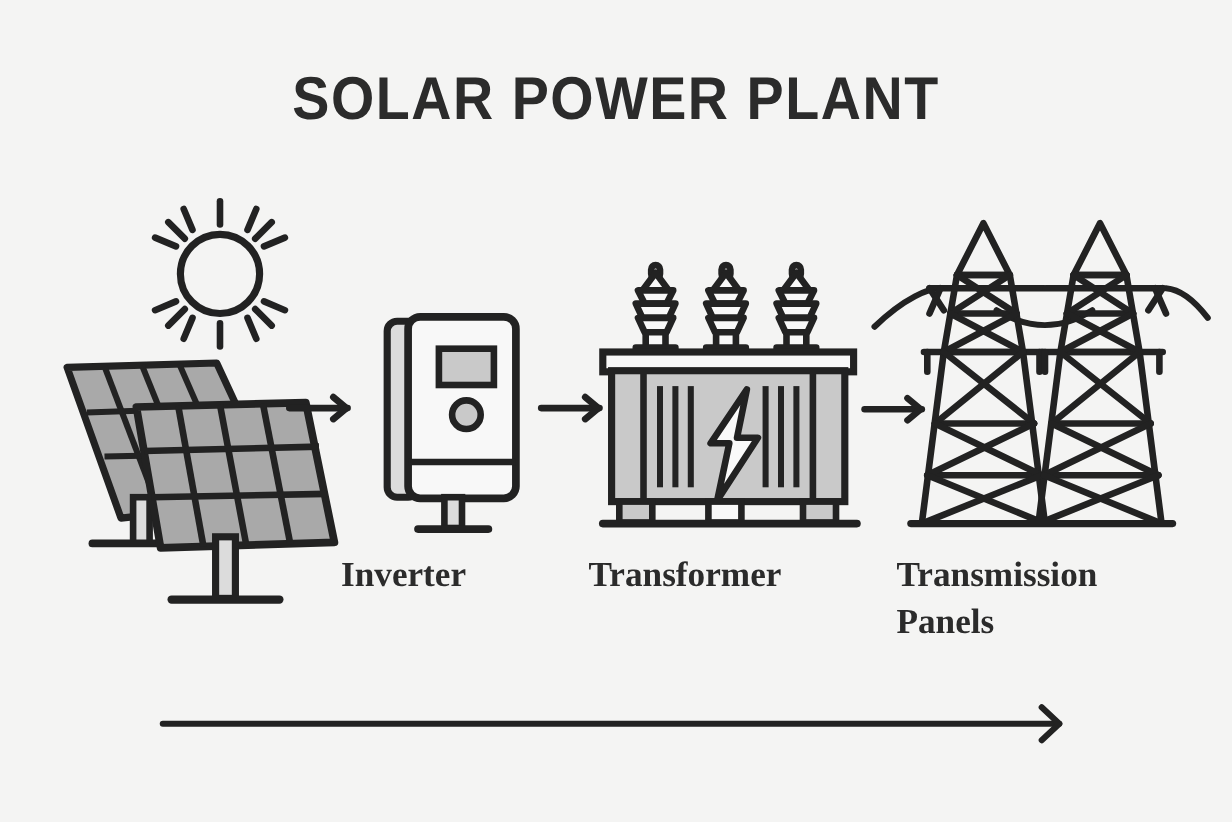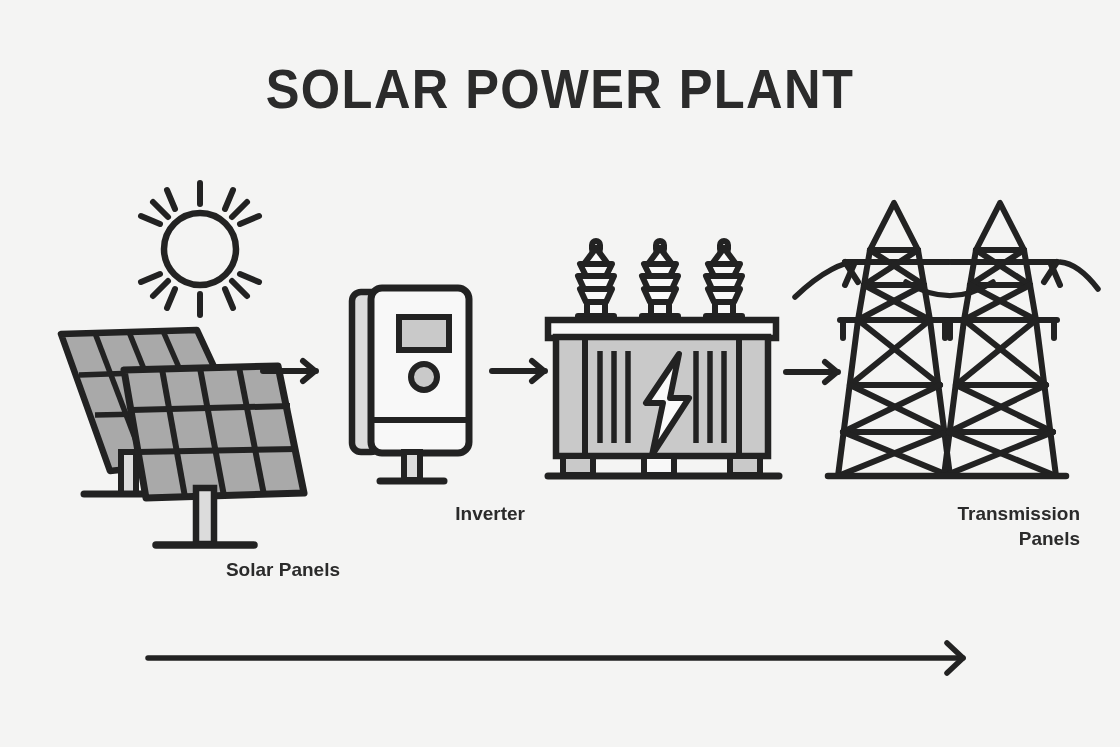--- a/index.html
+++ b/index.html
@@ -42,13 +42,13 @@
   }
   .stage-label {
     position: absolute;
-    font-size: 19px;
+    font-size: 32px;
     font-weight: bold;
     color: #2b2b2b;
     line-height: 1.31;
-    text-align: right;
+    text-align: left;
     white-space: pre-line;
-    font-family: Liberation Sans, sans-serif;
+    font-family: Liberation Serif, serif;
   }
   #label-solar-panels { left: 30px; top: 558px; width: 310px; }
   #label-inverter     { left: 310px; top: 502px; width: 215px; }

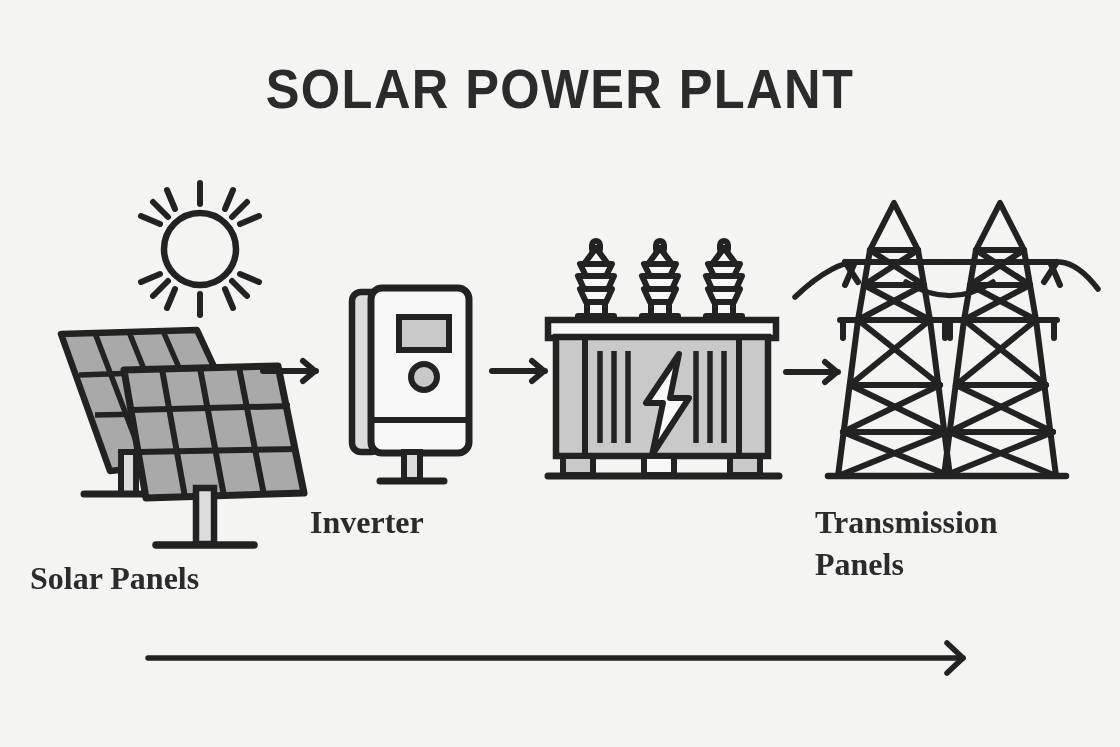--- a/index.html
+++ b/index.html
@@ -303,6 +303,7 @@
 
   <div class="stage-label" id="label-inverter">Inverter</div>
 
+  <div class="stage-label" id="label-transformer">Transformer</div>
 
   <div class="stage-label" id="label-transmission">Transmission
 Panels</div>

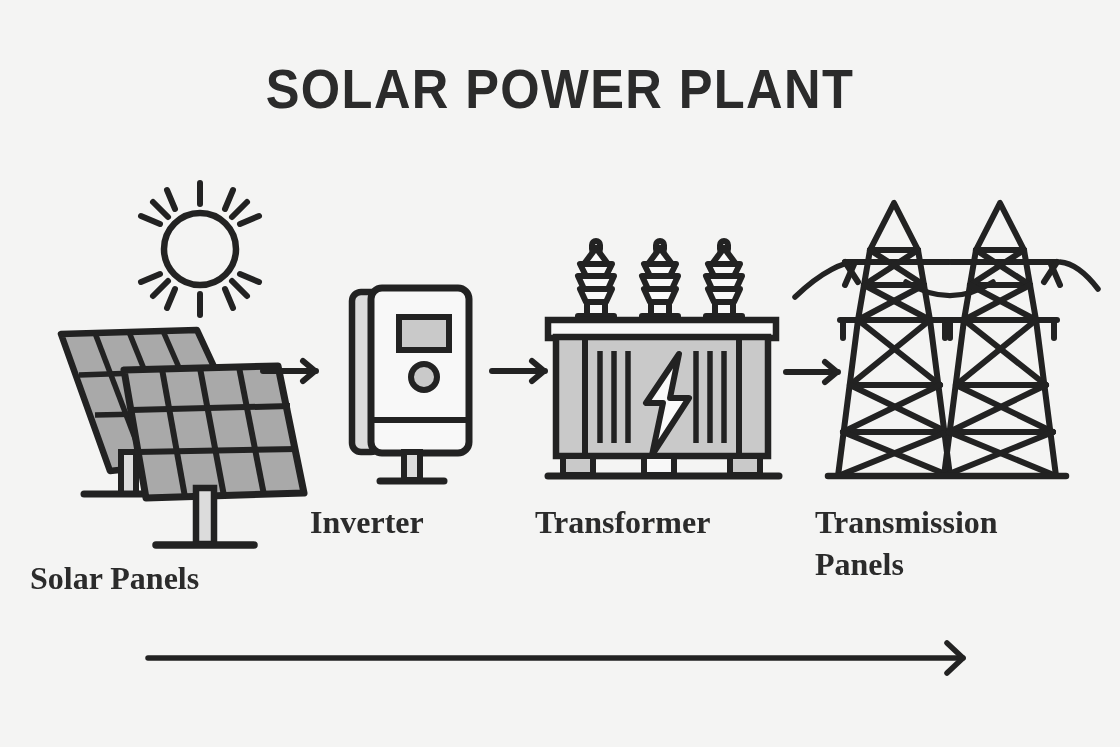--- a/index.html
+++ b/index.html
@@ -299,7 +299,6 @@
 
   </svg>
 
-  <div class="stage-label" id="label-solar-panels">Solar Panels</div>
 
   <div class="stage-label" id="label-inverter">Inverter</div>
 

